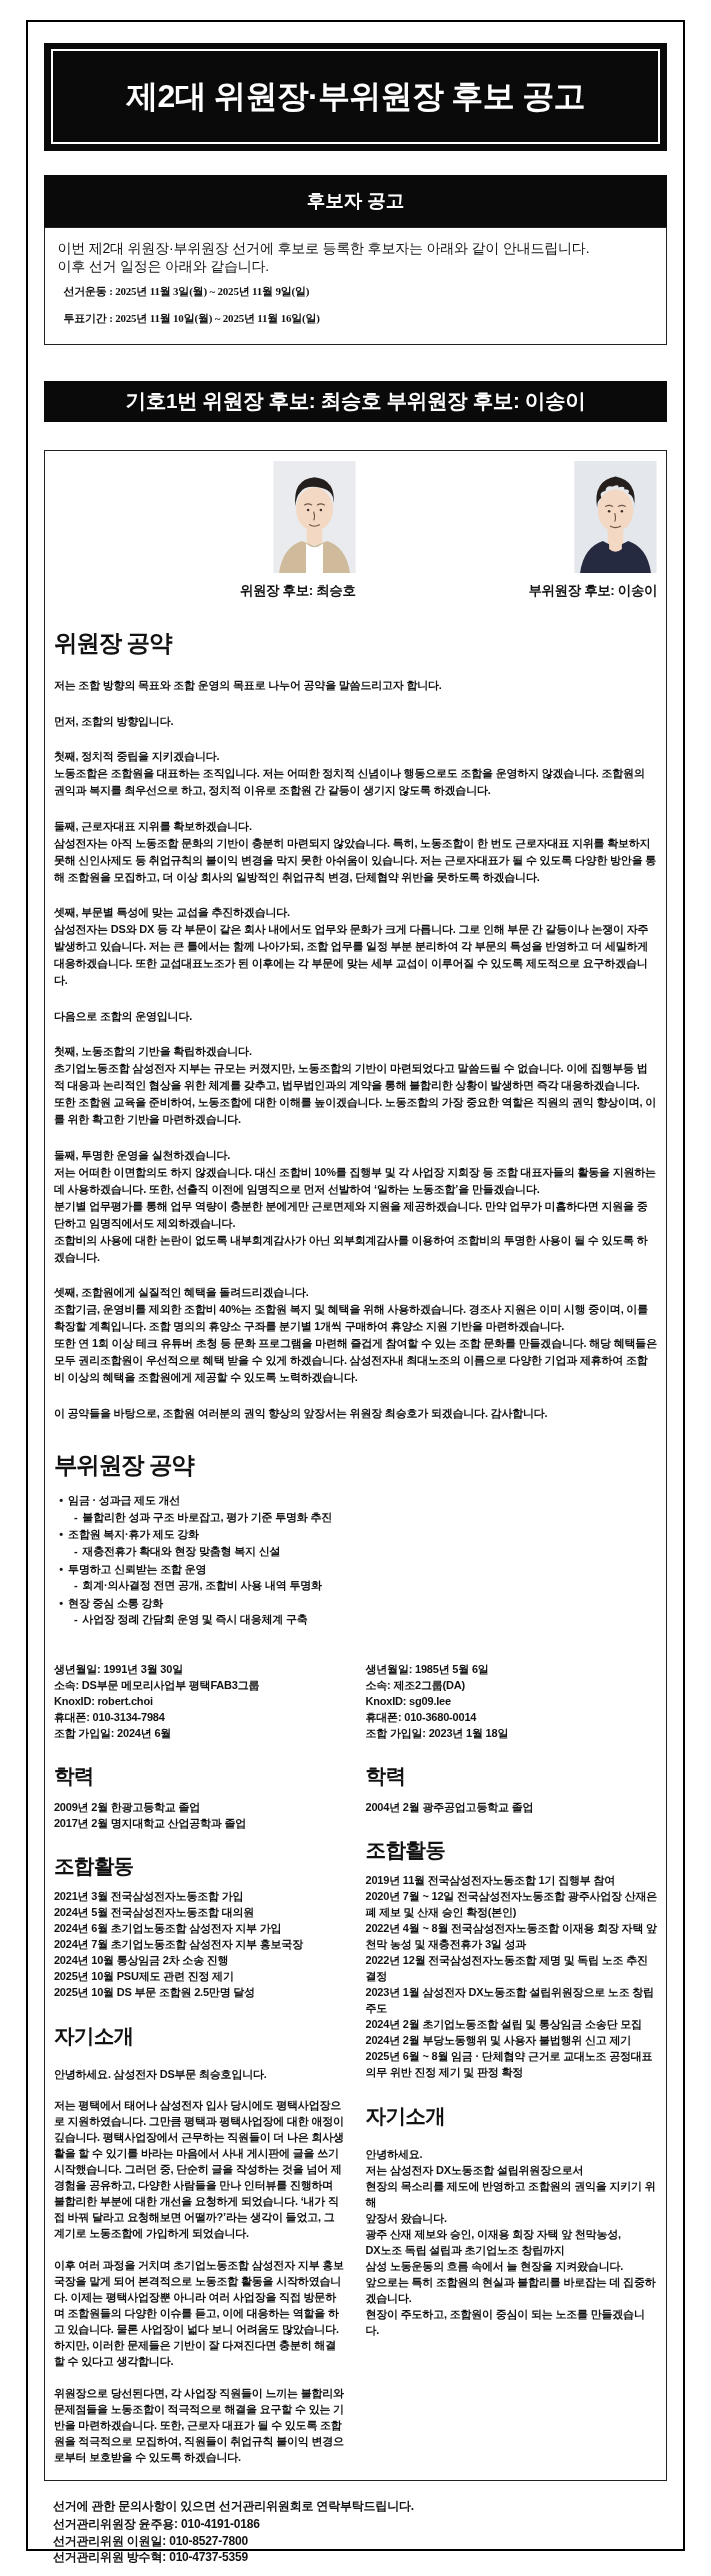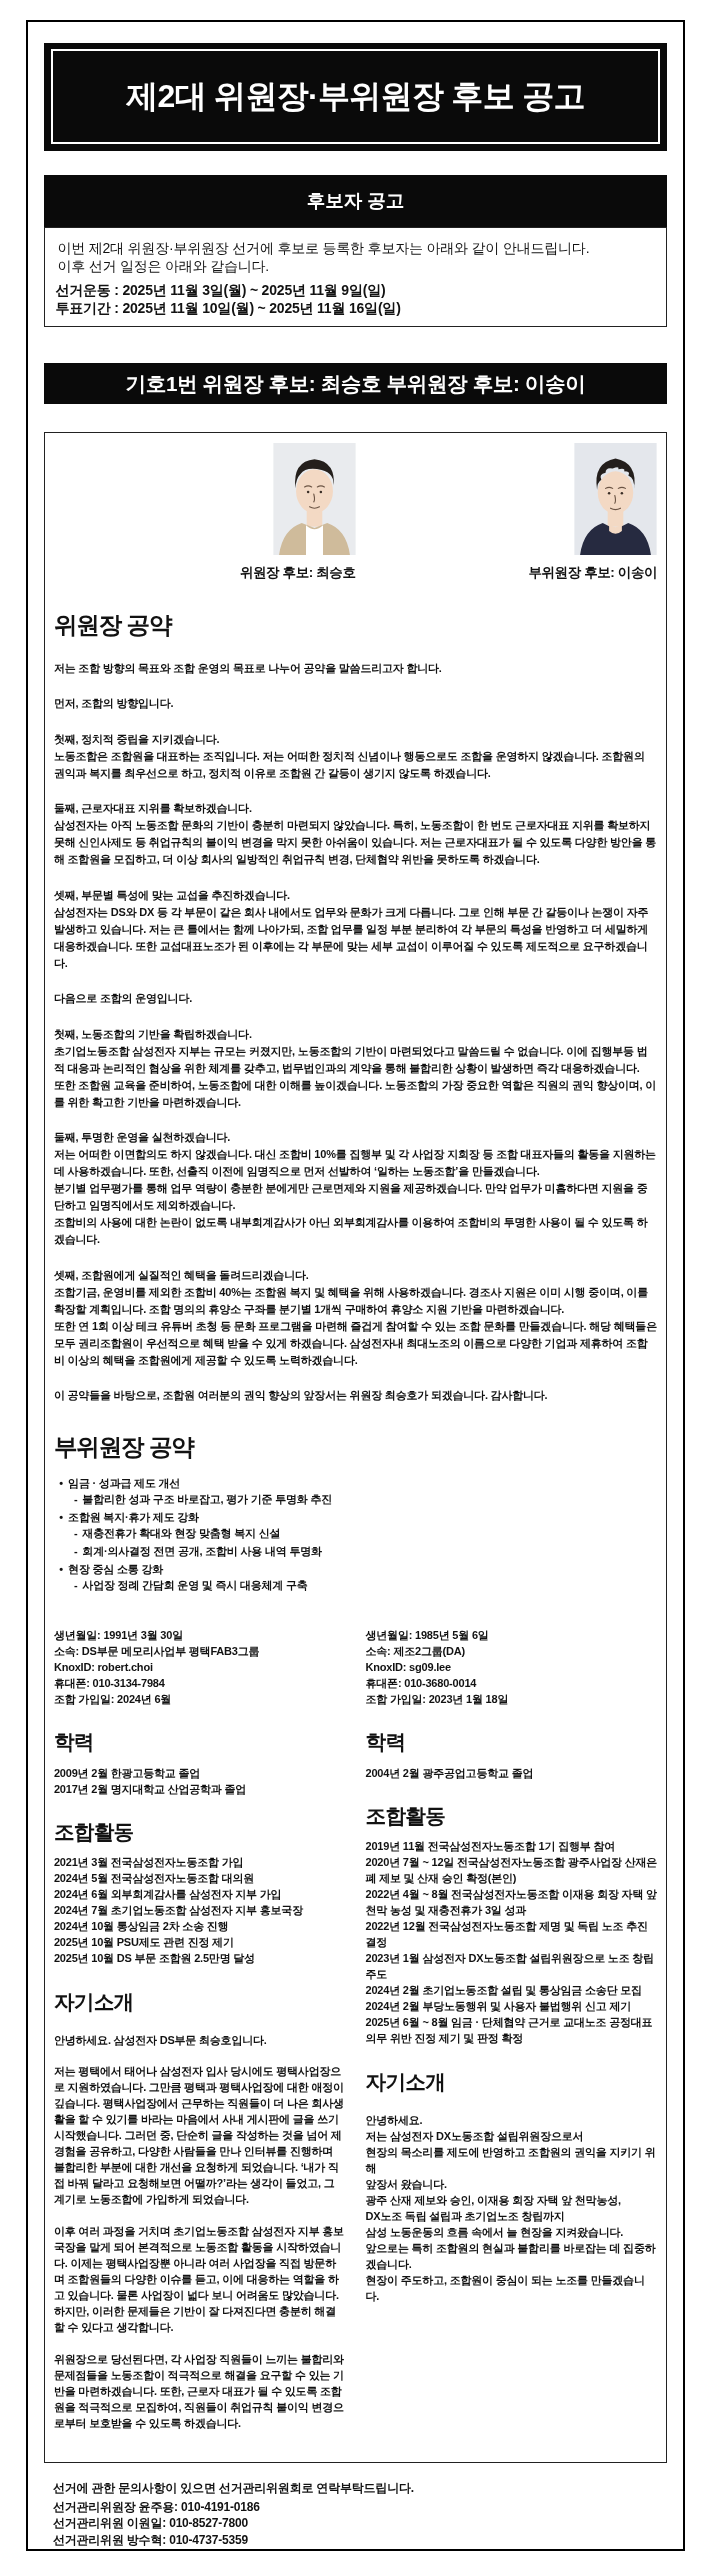--- a/index.html
+++ b/index.html
@@ -34,7 +34,7 @@
   .info-box{margin:0 16.4px;border:1.4px solid var(--box-border);background:#fff;padding:10px 10px 8.5px;}
   .intro-line{margin:2px;font-size:14px;font-weight:400;line-height:16.4px;letter-spacing:-0.2px;}
   .sched{margin-top:6.4px;}
-  .sched-line{margin:0;font-size:14px;font-weight:800;line-height:18.5px;letter-spacing:-0.2px;}
+  .sched-line{margin:8px;font-size:11px;font-weight:800;line-height:18.5px;letter-spacing:-0.2px;font-family:Liberation Serif, serif;}
   
   .content-box{
     margin:28px 16.4px 0;border:1.4px solid var(--box-border);background:#fff;

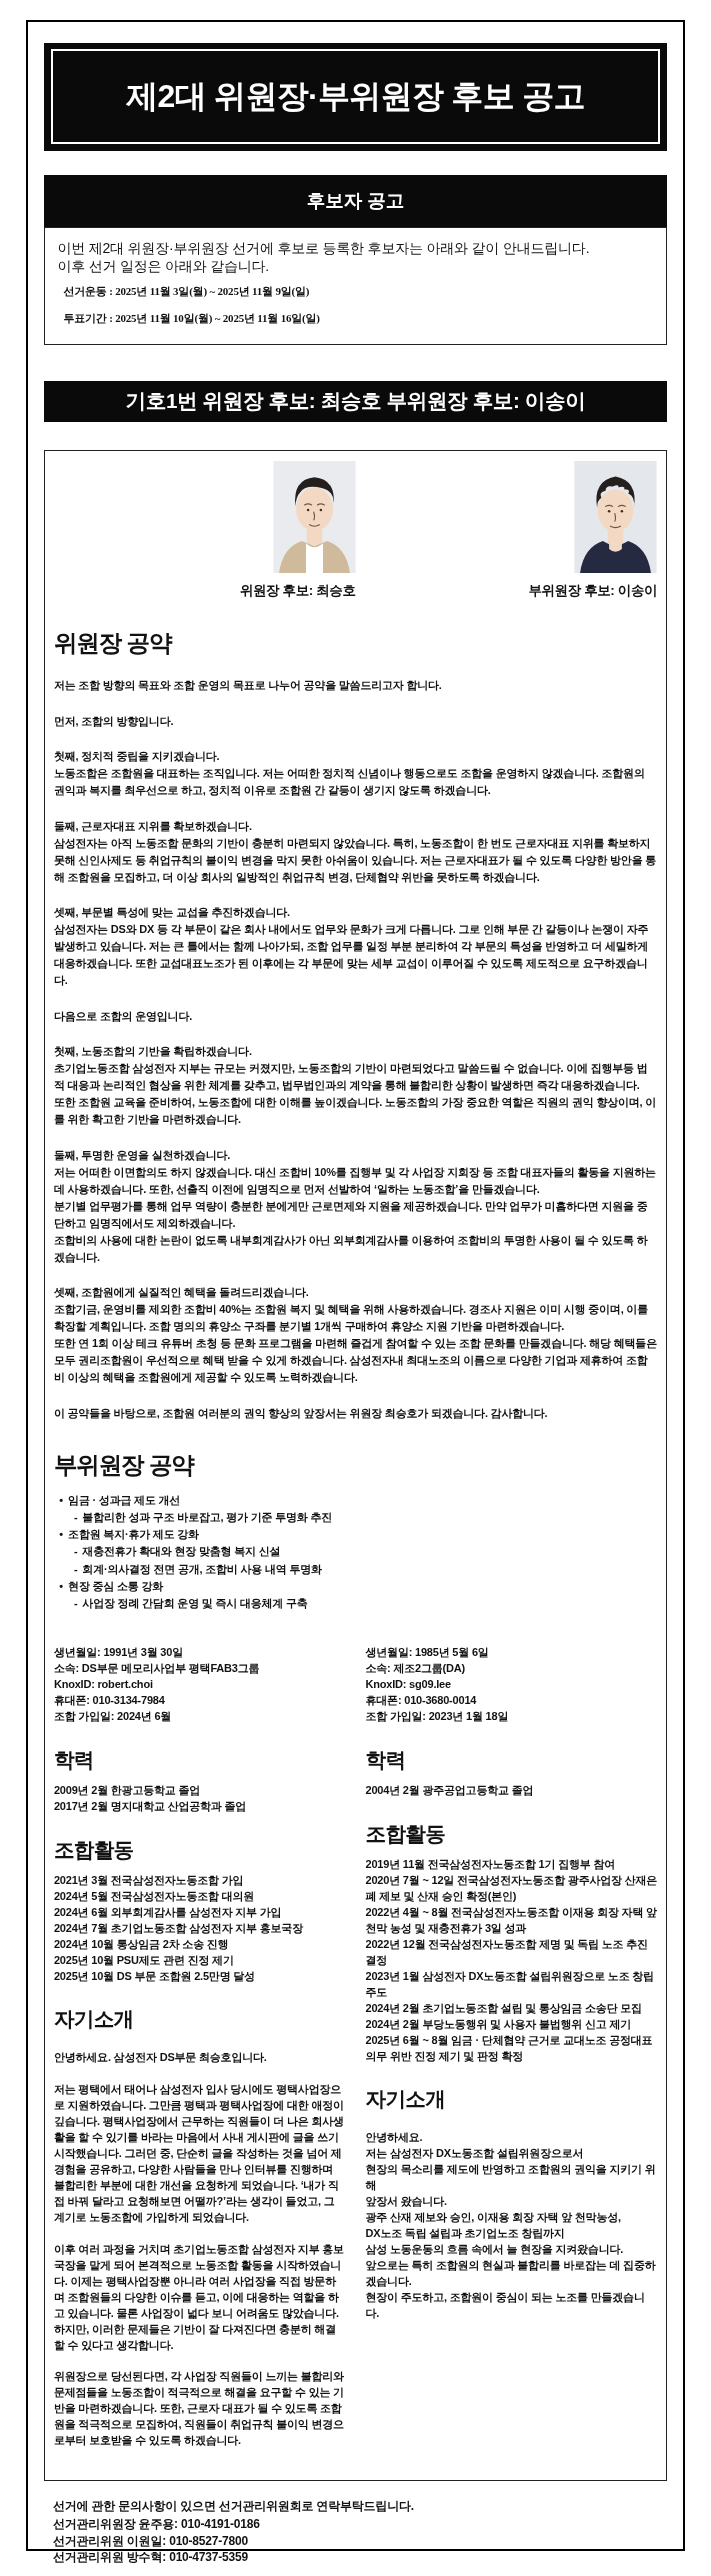--- a/index.html
+++ b/index.html
@@ -179,6 +179,7 @@
         <div class="bullet-sub"><span class="dash">-</span><span>재충전휴가 확대와 현장 맞춤형 복지 신설</span></div>
       </div>
         <div class="bullet-item">
+        <div class="bullet-main"><span class="dot">•</span><span>투명하고 신뢰받는 조합 운영</span></div>
         <div class="bullet-sub"><span class="dash">-</span><span>회계·의사결정 전면 공개, 조합비 사용 내역 투명화</span></div>
       </div>
         <div class="bullet-item">

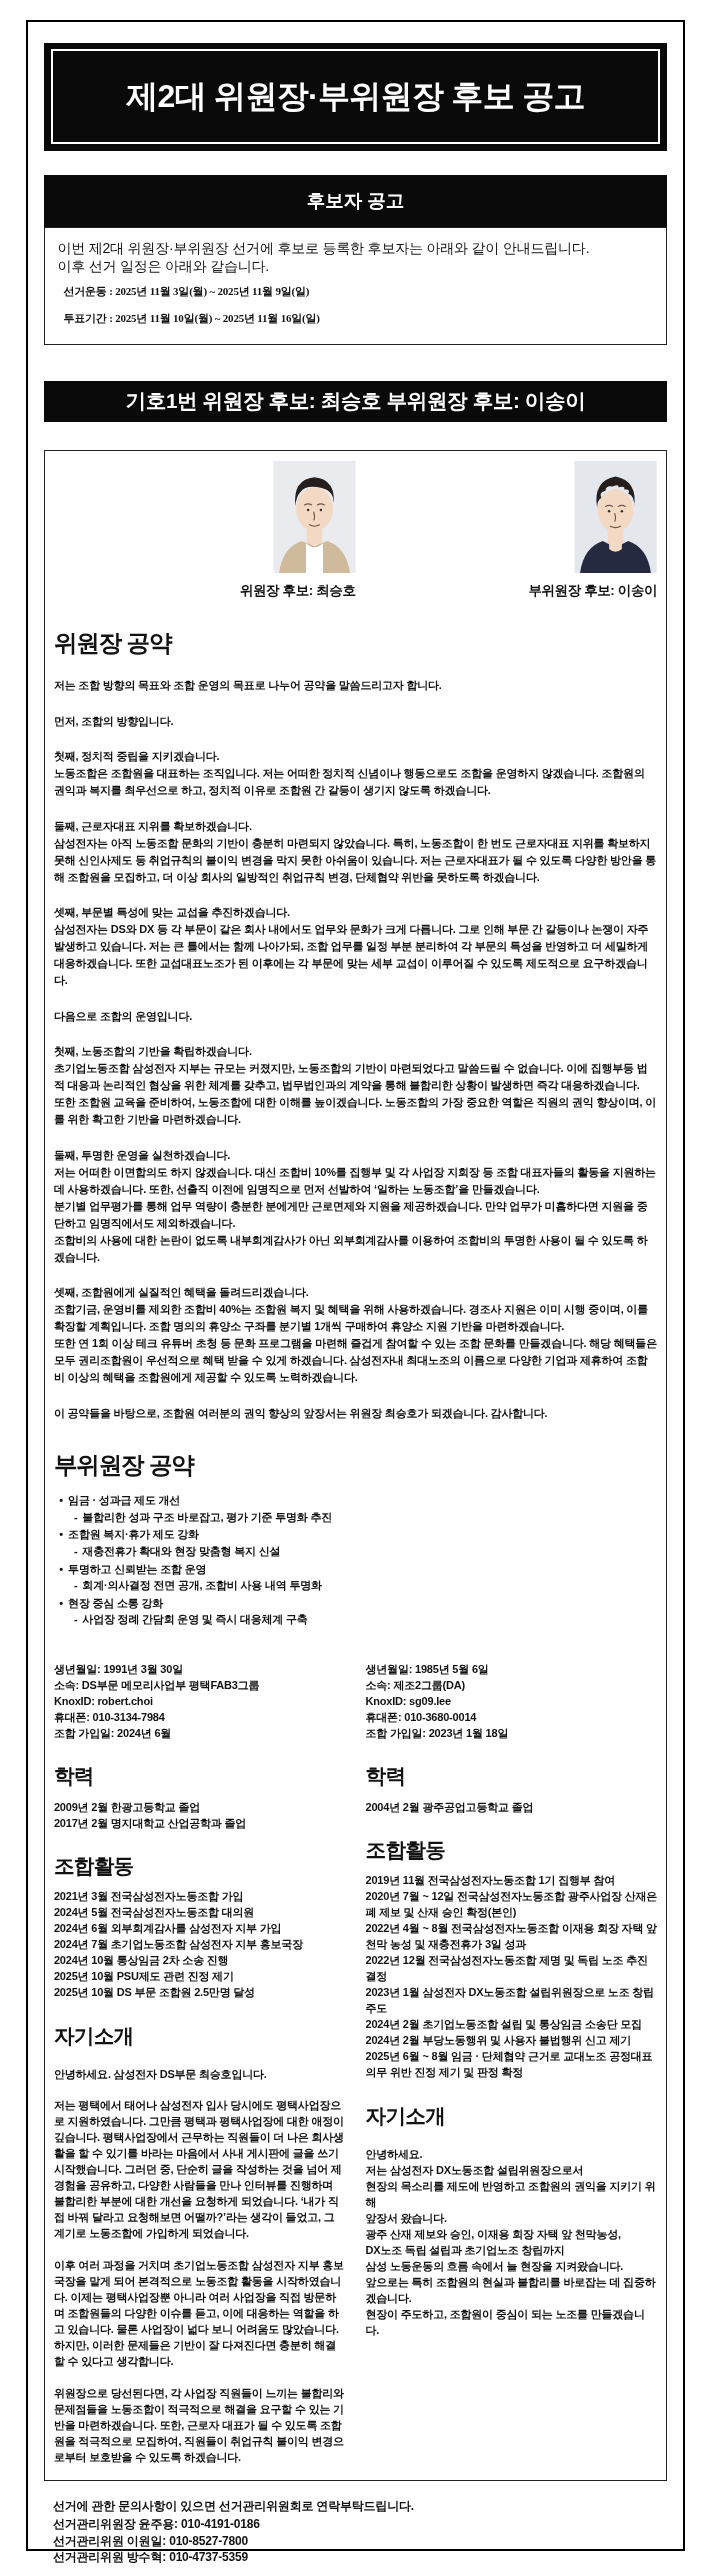--- a/index.html
+++ b/index.html
@@ -207,7 +207,7 @@
         <div>
             <p class="line">2021년 3월 전국삼성전자노동조합 가입</p>
             <p class="line">2024년 5월 전국삼성전자노동조합 대의원</p>
-            <p class="line">2024년 6월 외부회계감사를 삼성전자 지부 가입</p>
+            <p class="line">2024년 6월 초기업노동조합 삼성전자 지부 가입</p>
             <p class="line">2024년 7월 초기업노동조합 삼성전자 지부 홍보국장</p>
             <p class="line">2024년 10월 통상임금 2차 소송 진행</p>
             <p class="line">2025년 10월 PSU제도 관련 진정 제기</p>

